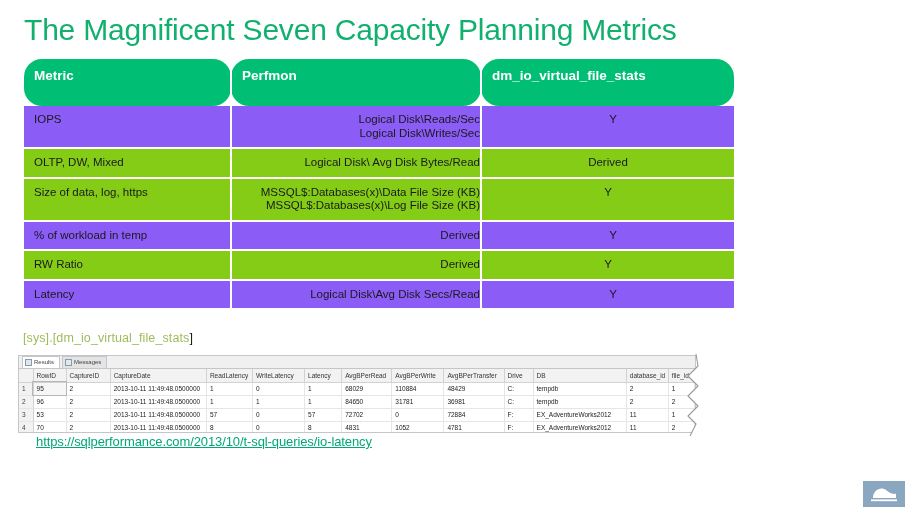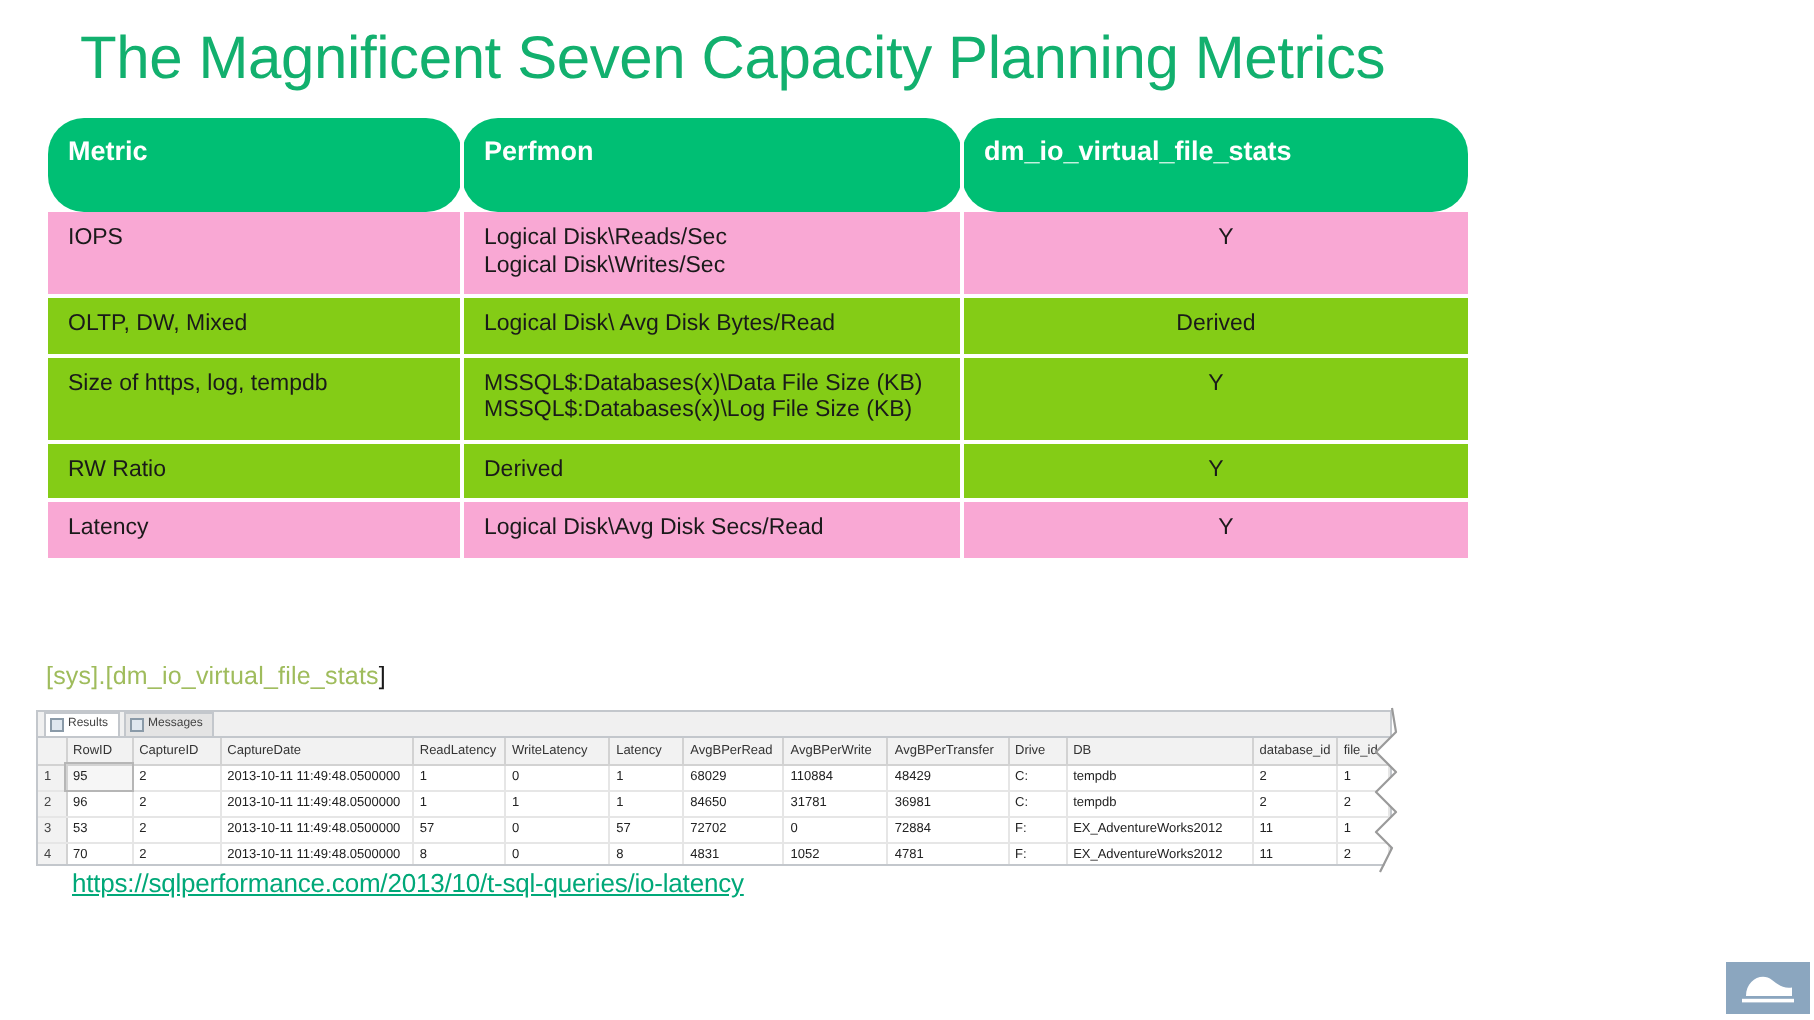--- a/index.html
+++ b/index.html
@@ -28,7 +28,6 @@
     font-weight: 400;
     letter-spacing: -0.2px;
     white-space: nowrap;
-    margin-left: 16px;
   }
 
   

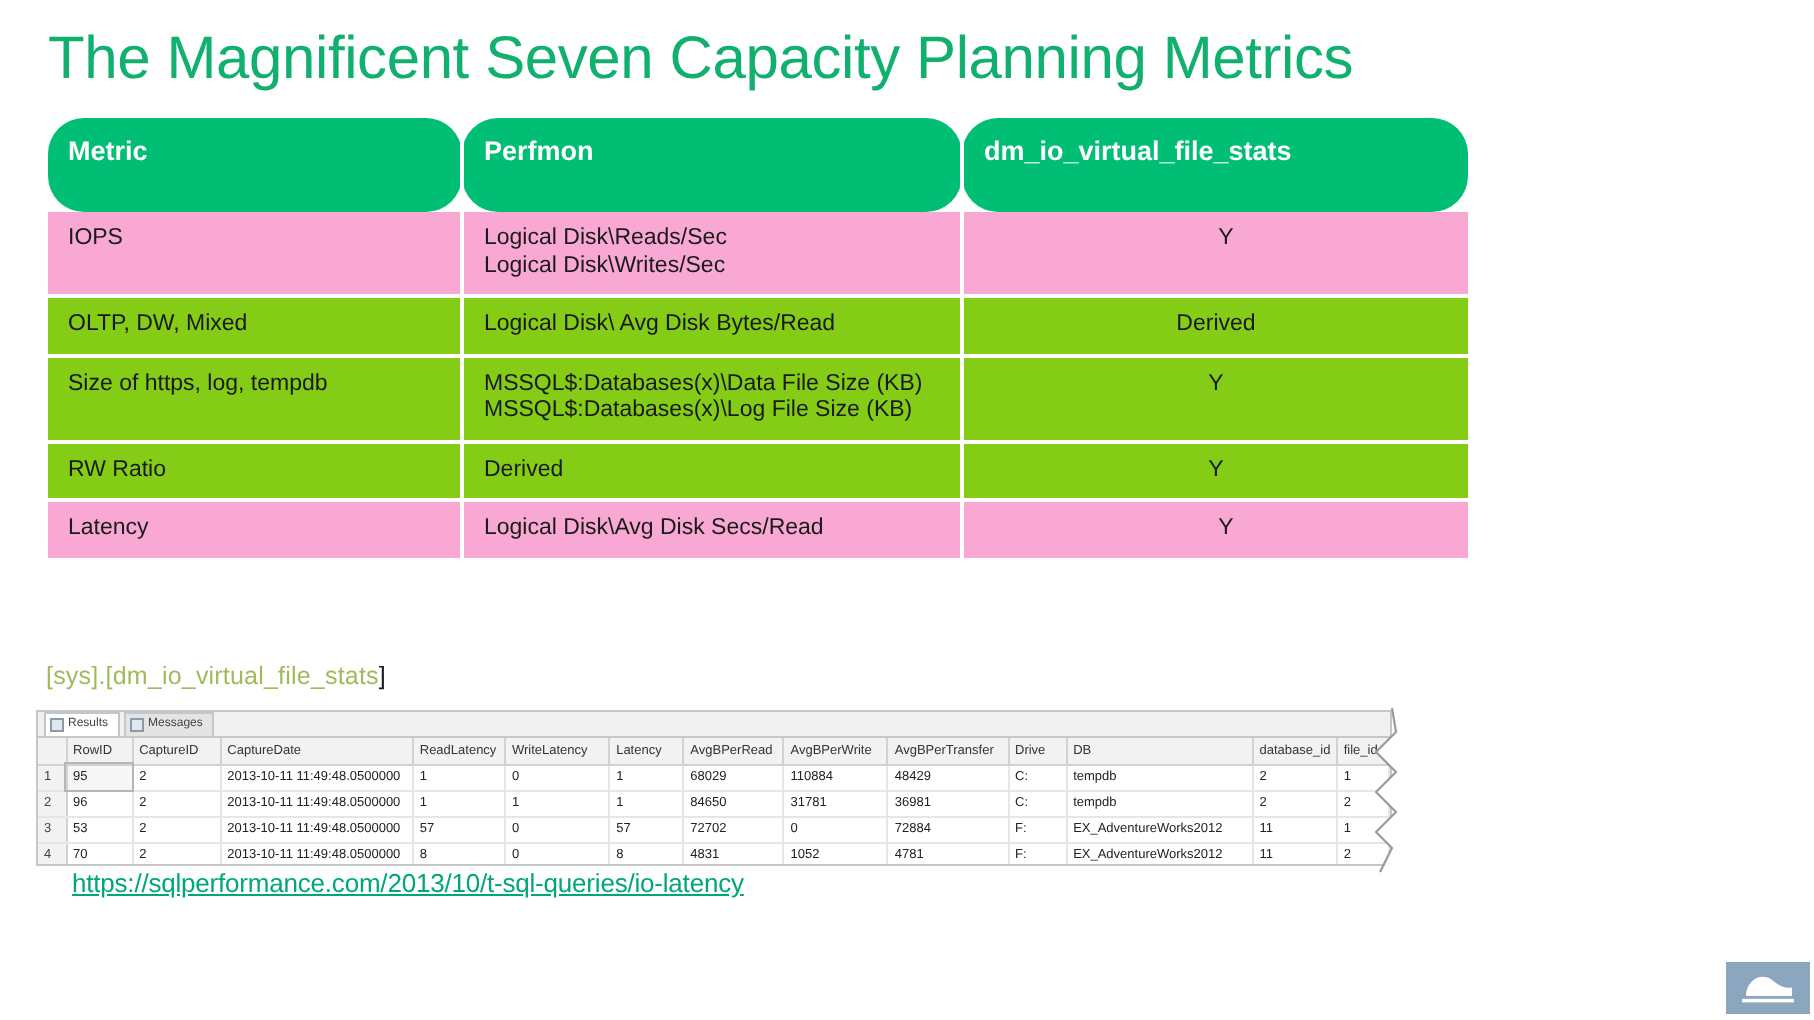--- a/index.html
+++ b/index.html
@@ -73,7 +73,7 @@
     text-align: center;
     padding-left: 0;
   }
-  #metrics-table tr.band-dark td  { background: #f9a8d4; padding-left: 10px; }
+  #metrics-table tr.band-dark td  { background: #8b5cf6; padding-left: 10px; }
   #metrics-table tr.band-light td { background: #84cc16; }
 
   #metrics-table td .sub-line { display: block; }

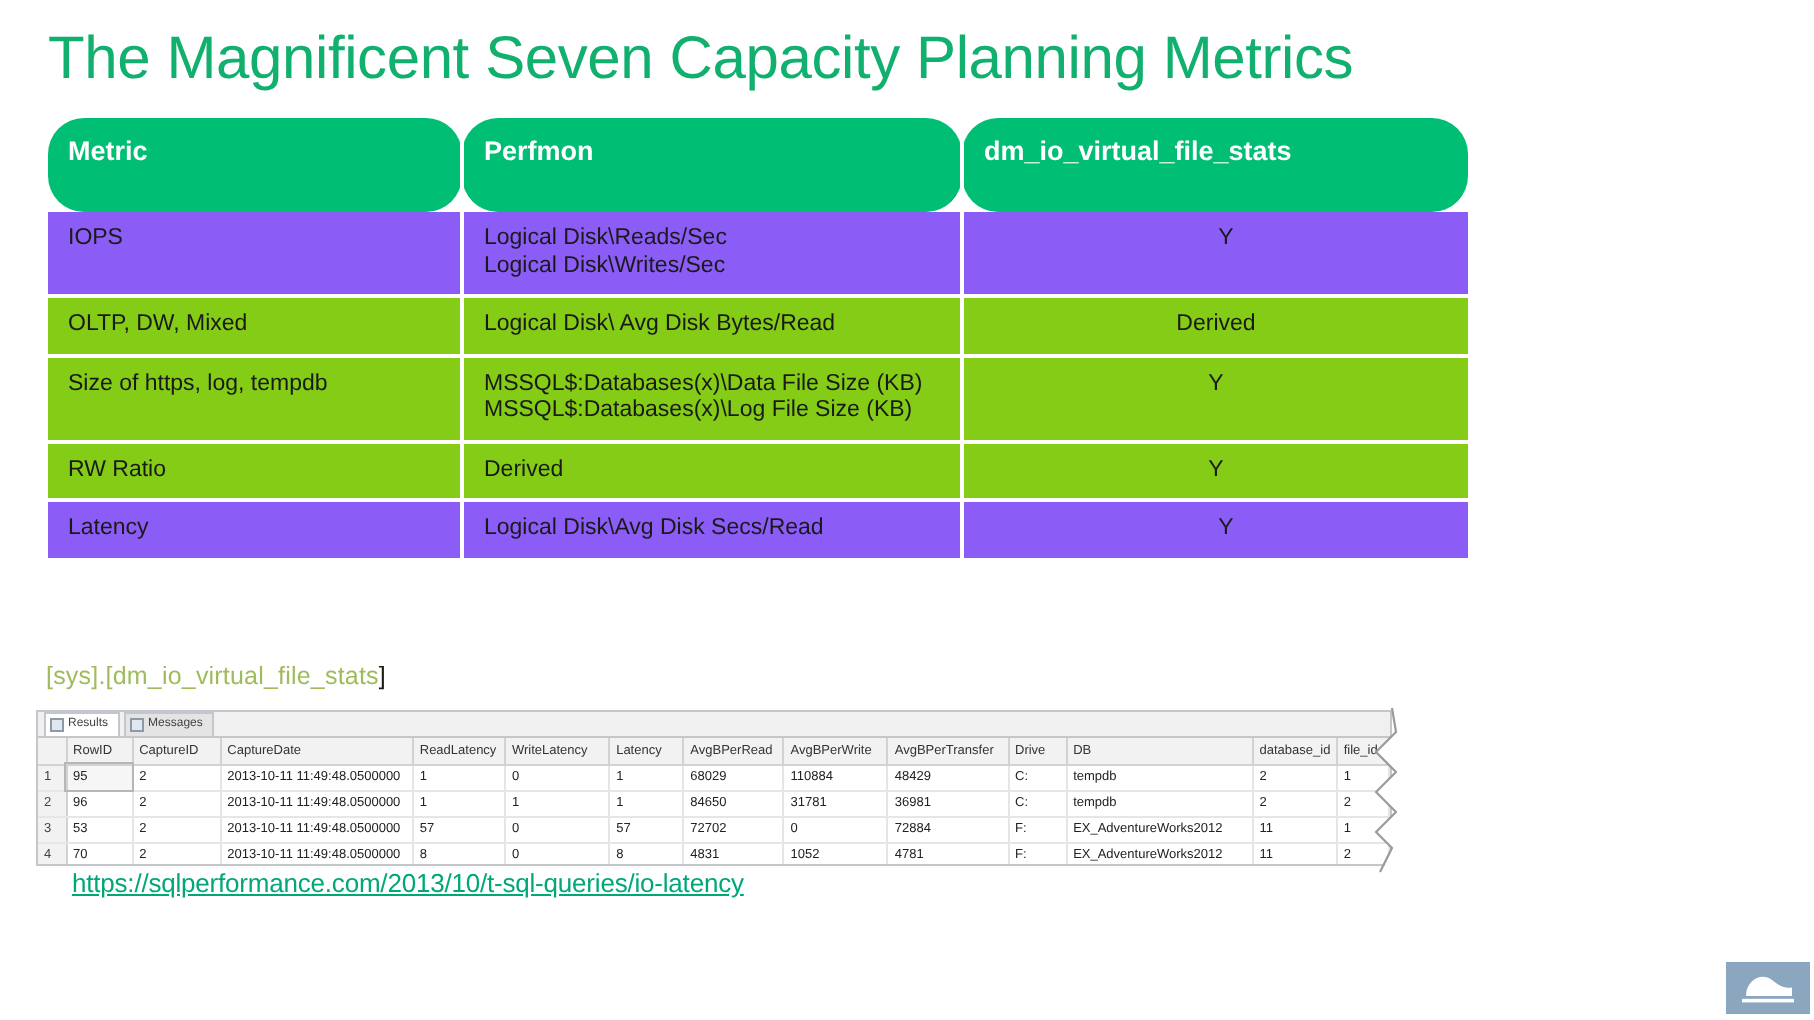--- a/index.html
+++ b/index.html
@@ -76,7 +76,7 @@
   #metrics-table tr.band-dark td  { background: #8b5cf6; padding-left: 10px; }
   #metrics-table tr.band-light td { background: #84cc16; }
 
-  #metrics-table td .sub-line { display: block; }
+  #metrics-table td .sub-line { display: block; text-align: right; }
 
   
   #dmv-caption {

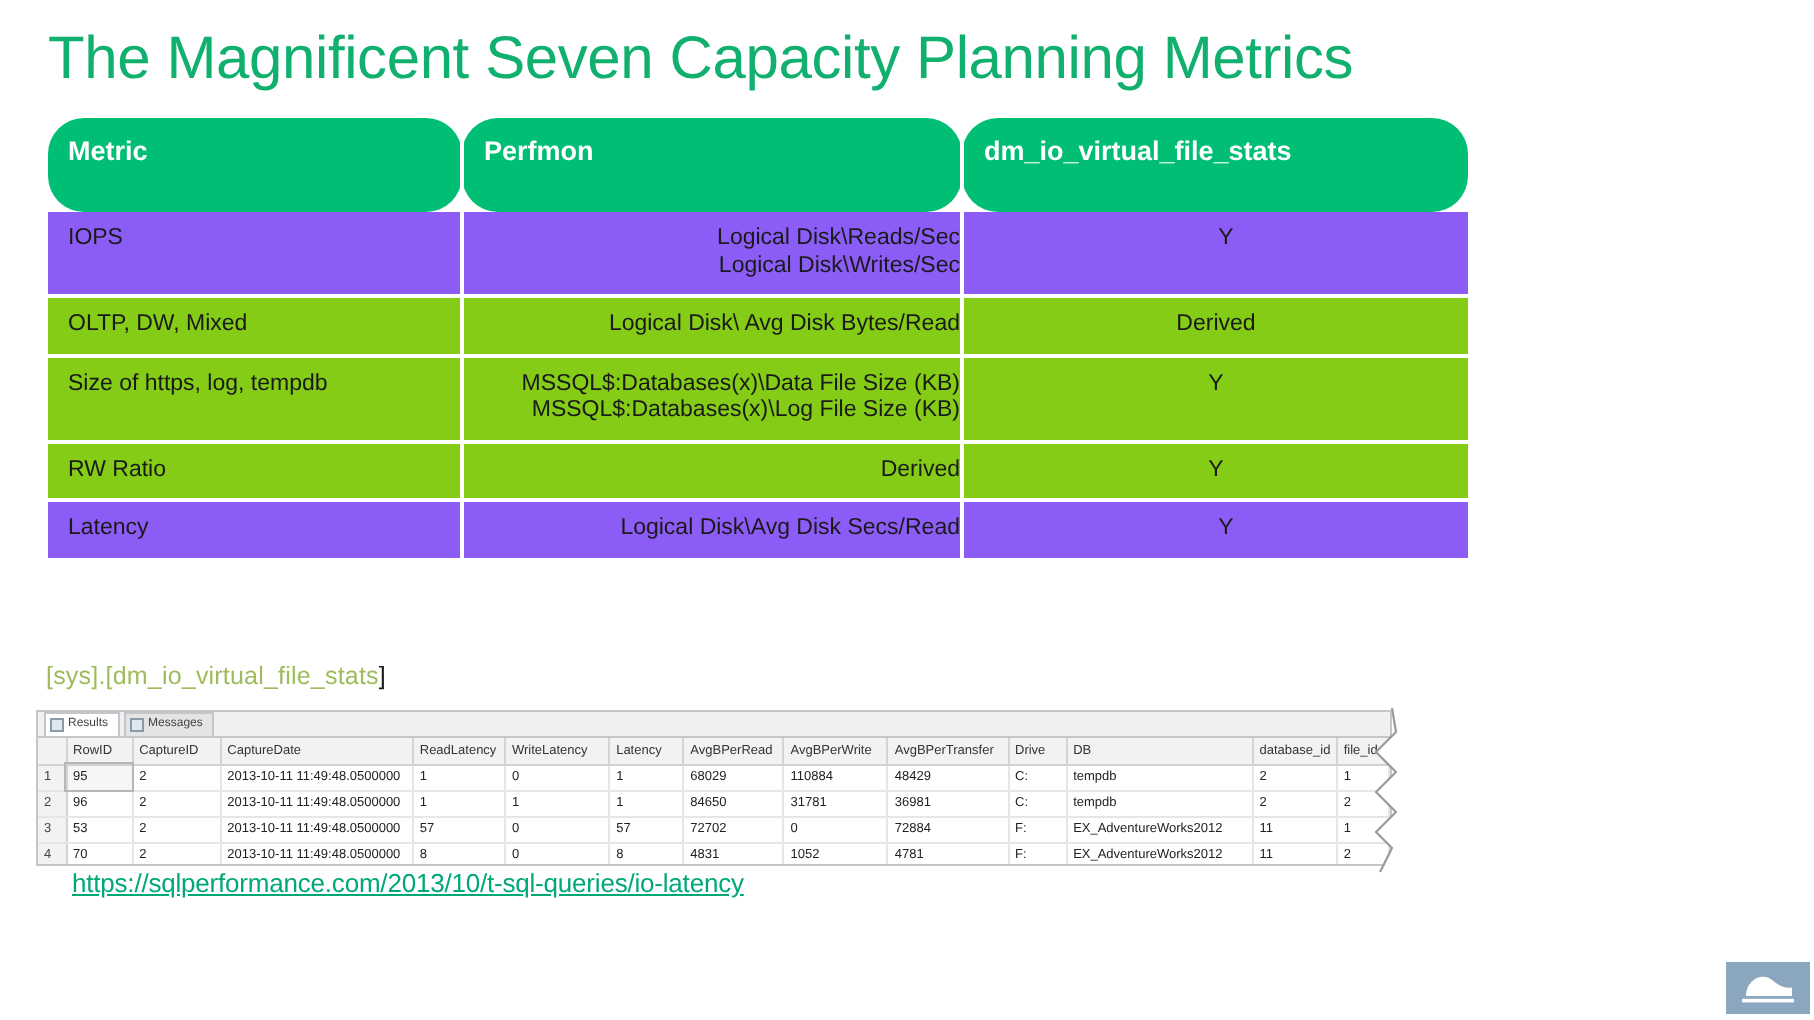--- a/index.html
+++ b/index.html
@@ -262,7 +262,7 @@
       <td class="dmv-cell">Derived</td>
     </tr>
     <tr class="band-light">
-      <td>Size of https, log, tempdb</td>
+      <td>Size of data, log, https</td>
       <td>
         <span class="sub-line">MSSQL$:Databases(x)\Data File Size (KB)</span>
         <span class="sub-line">MSSQL$:Databases(x)\Log File Size (KB)</span>

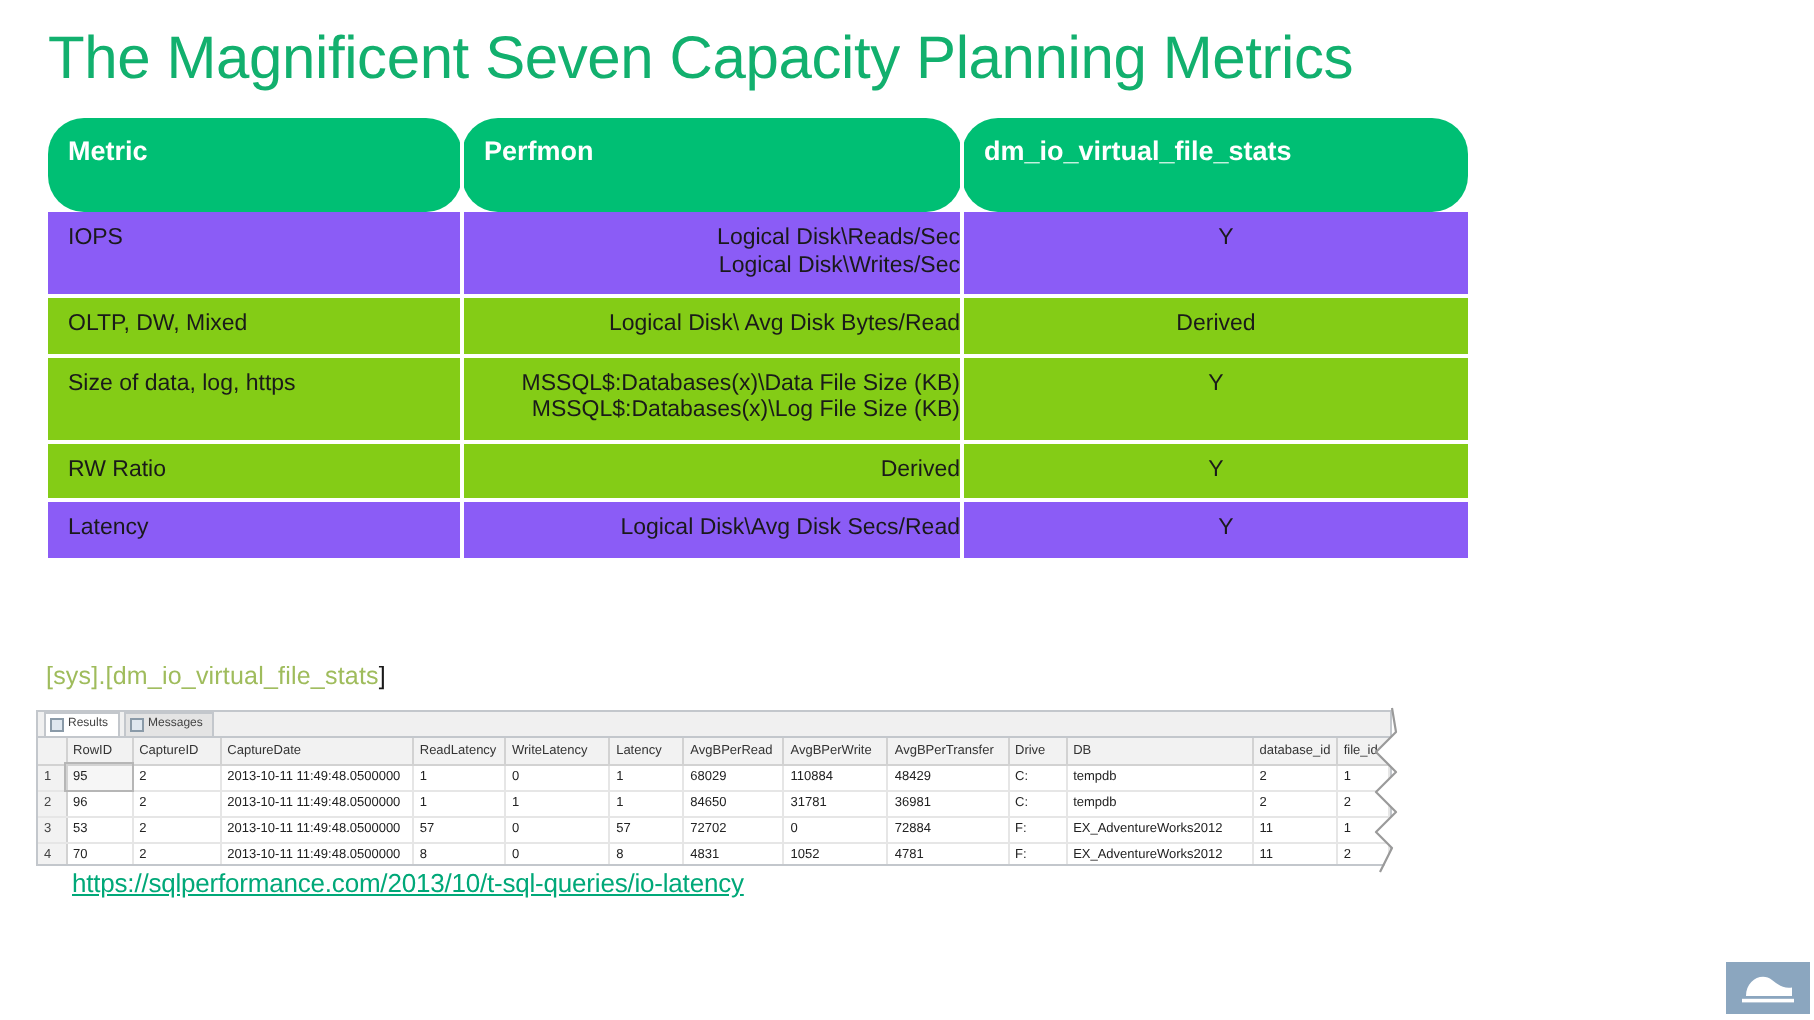--- a/index.html
+++ b/index.html
@@ -266,6 +266,13 @@
       <td>
         <span class="sub-line">MSSQL$:Databases(x)\Data File Size (KB)</span>
         <span class="sub-line">MSSQL$:Databases(x)\Log File Size (KB)</span>
+      </td>
+      <td class="dmv-cell">Y</td>
+    </tr>
+    <tr class="band-dark">
+      <td>% of workload in temp</td>
+      <td>
+        <span class="sub-line">Derived</span>
       </td>
       <td class="dmv-cell">Y</td>
     </tr>

